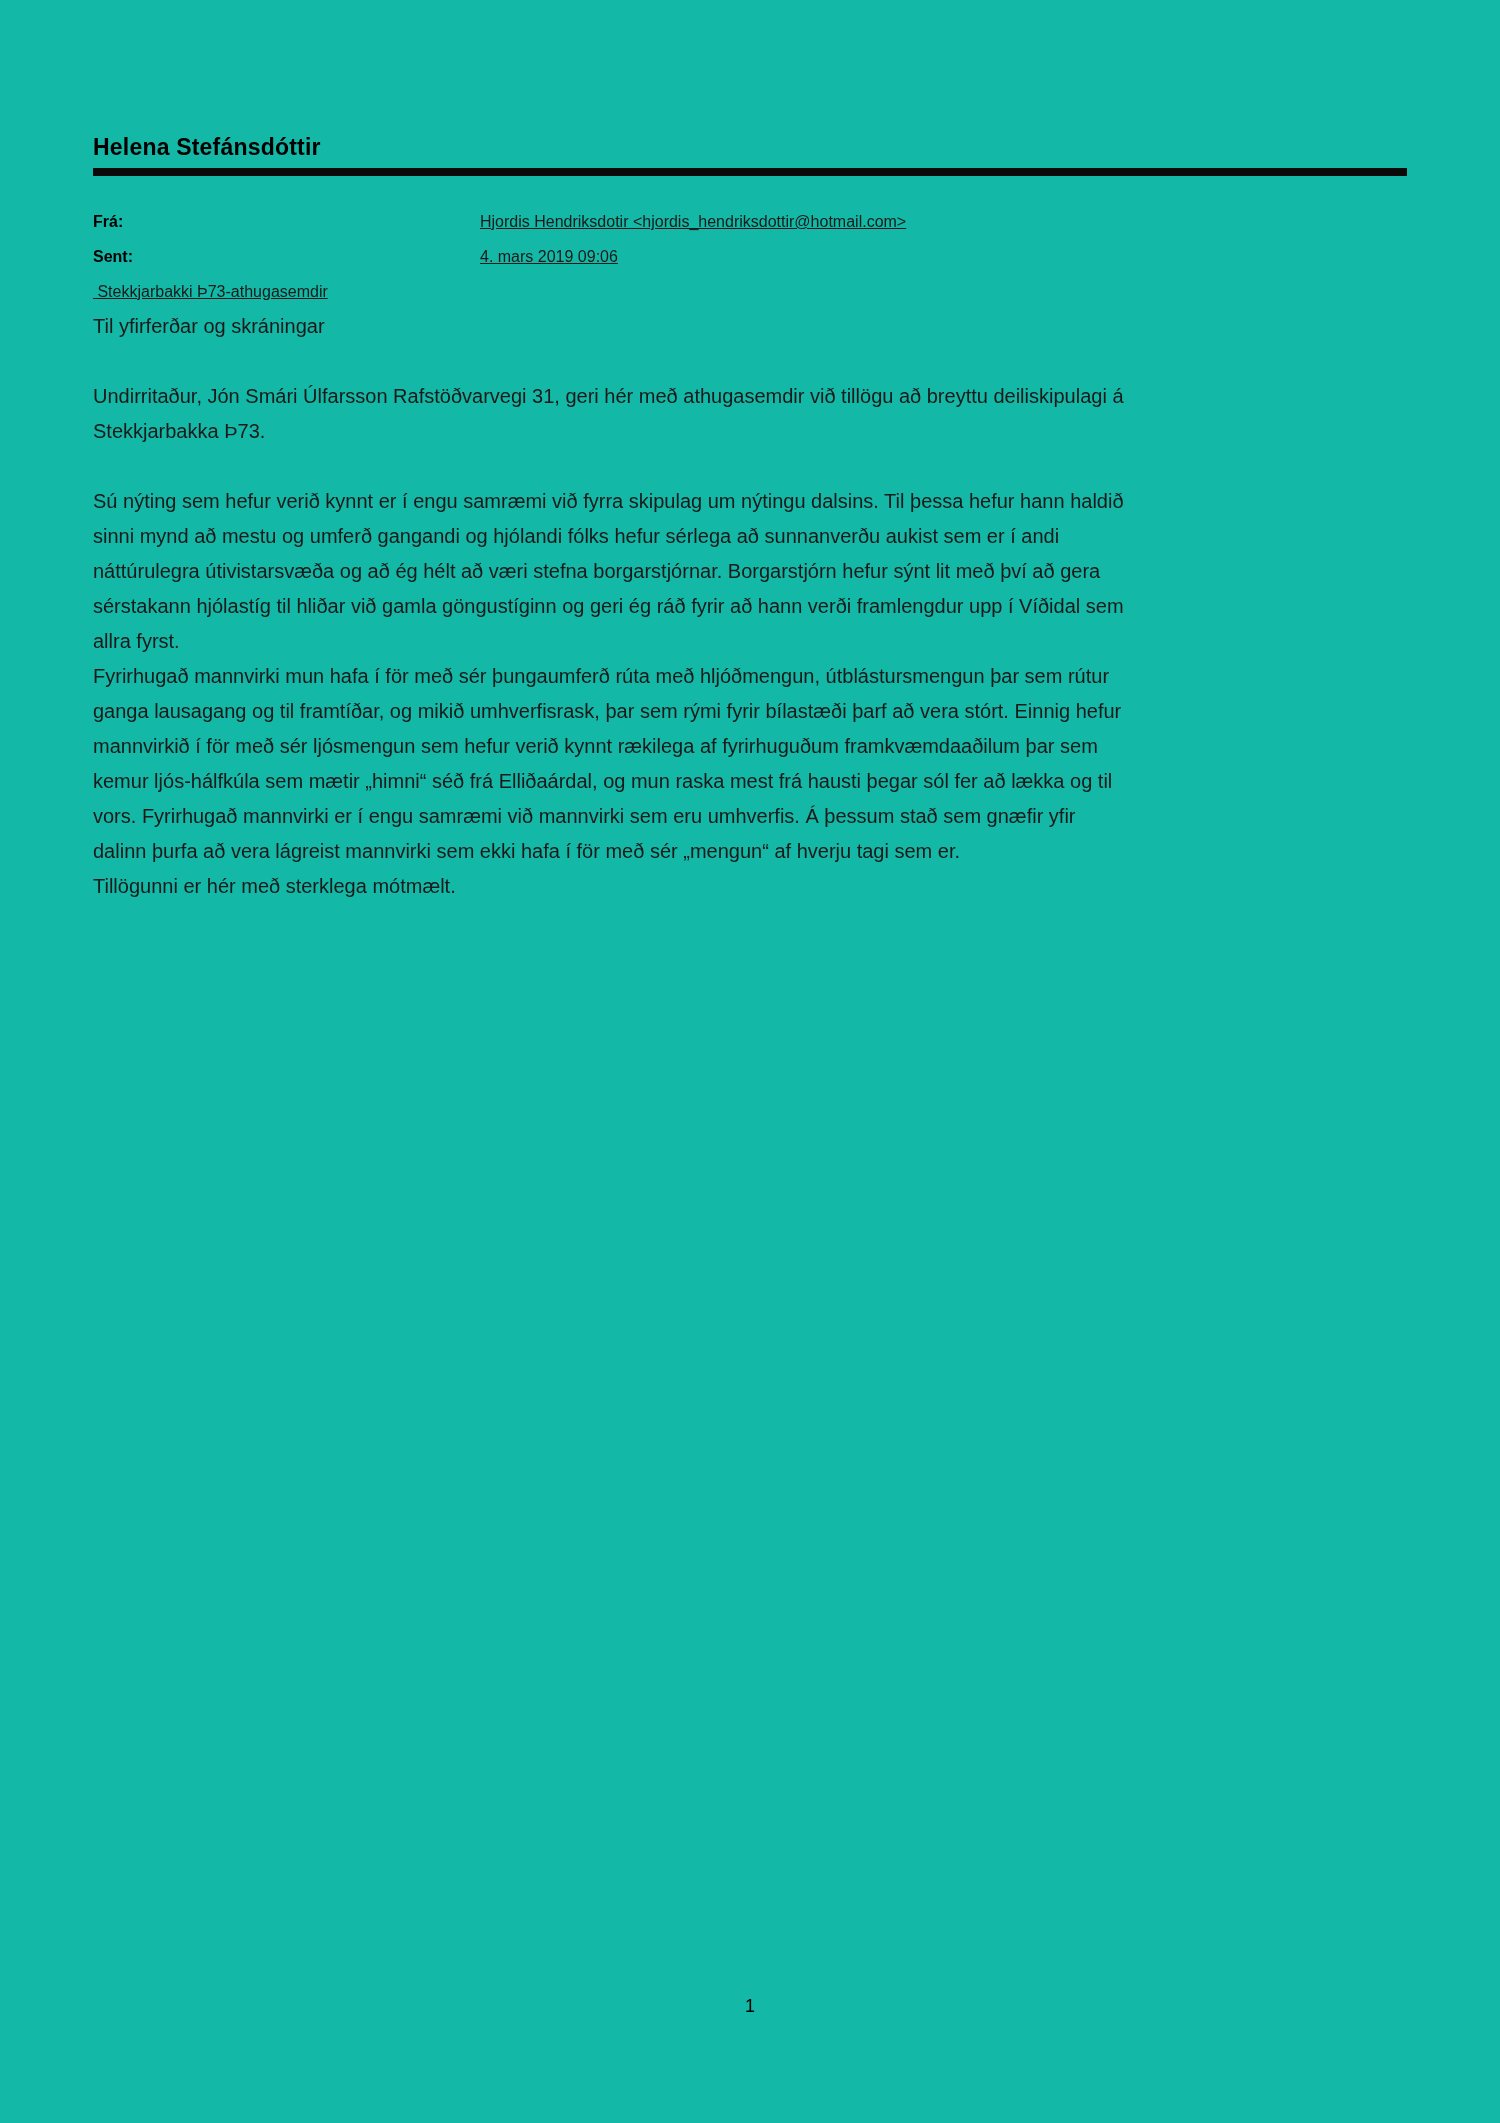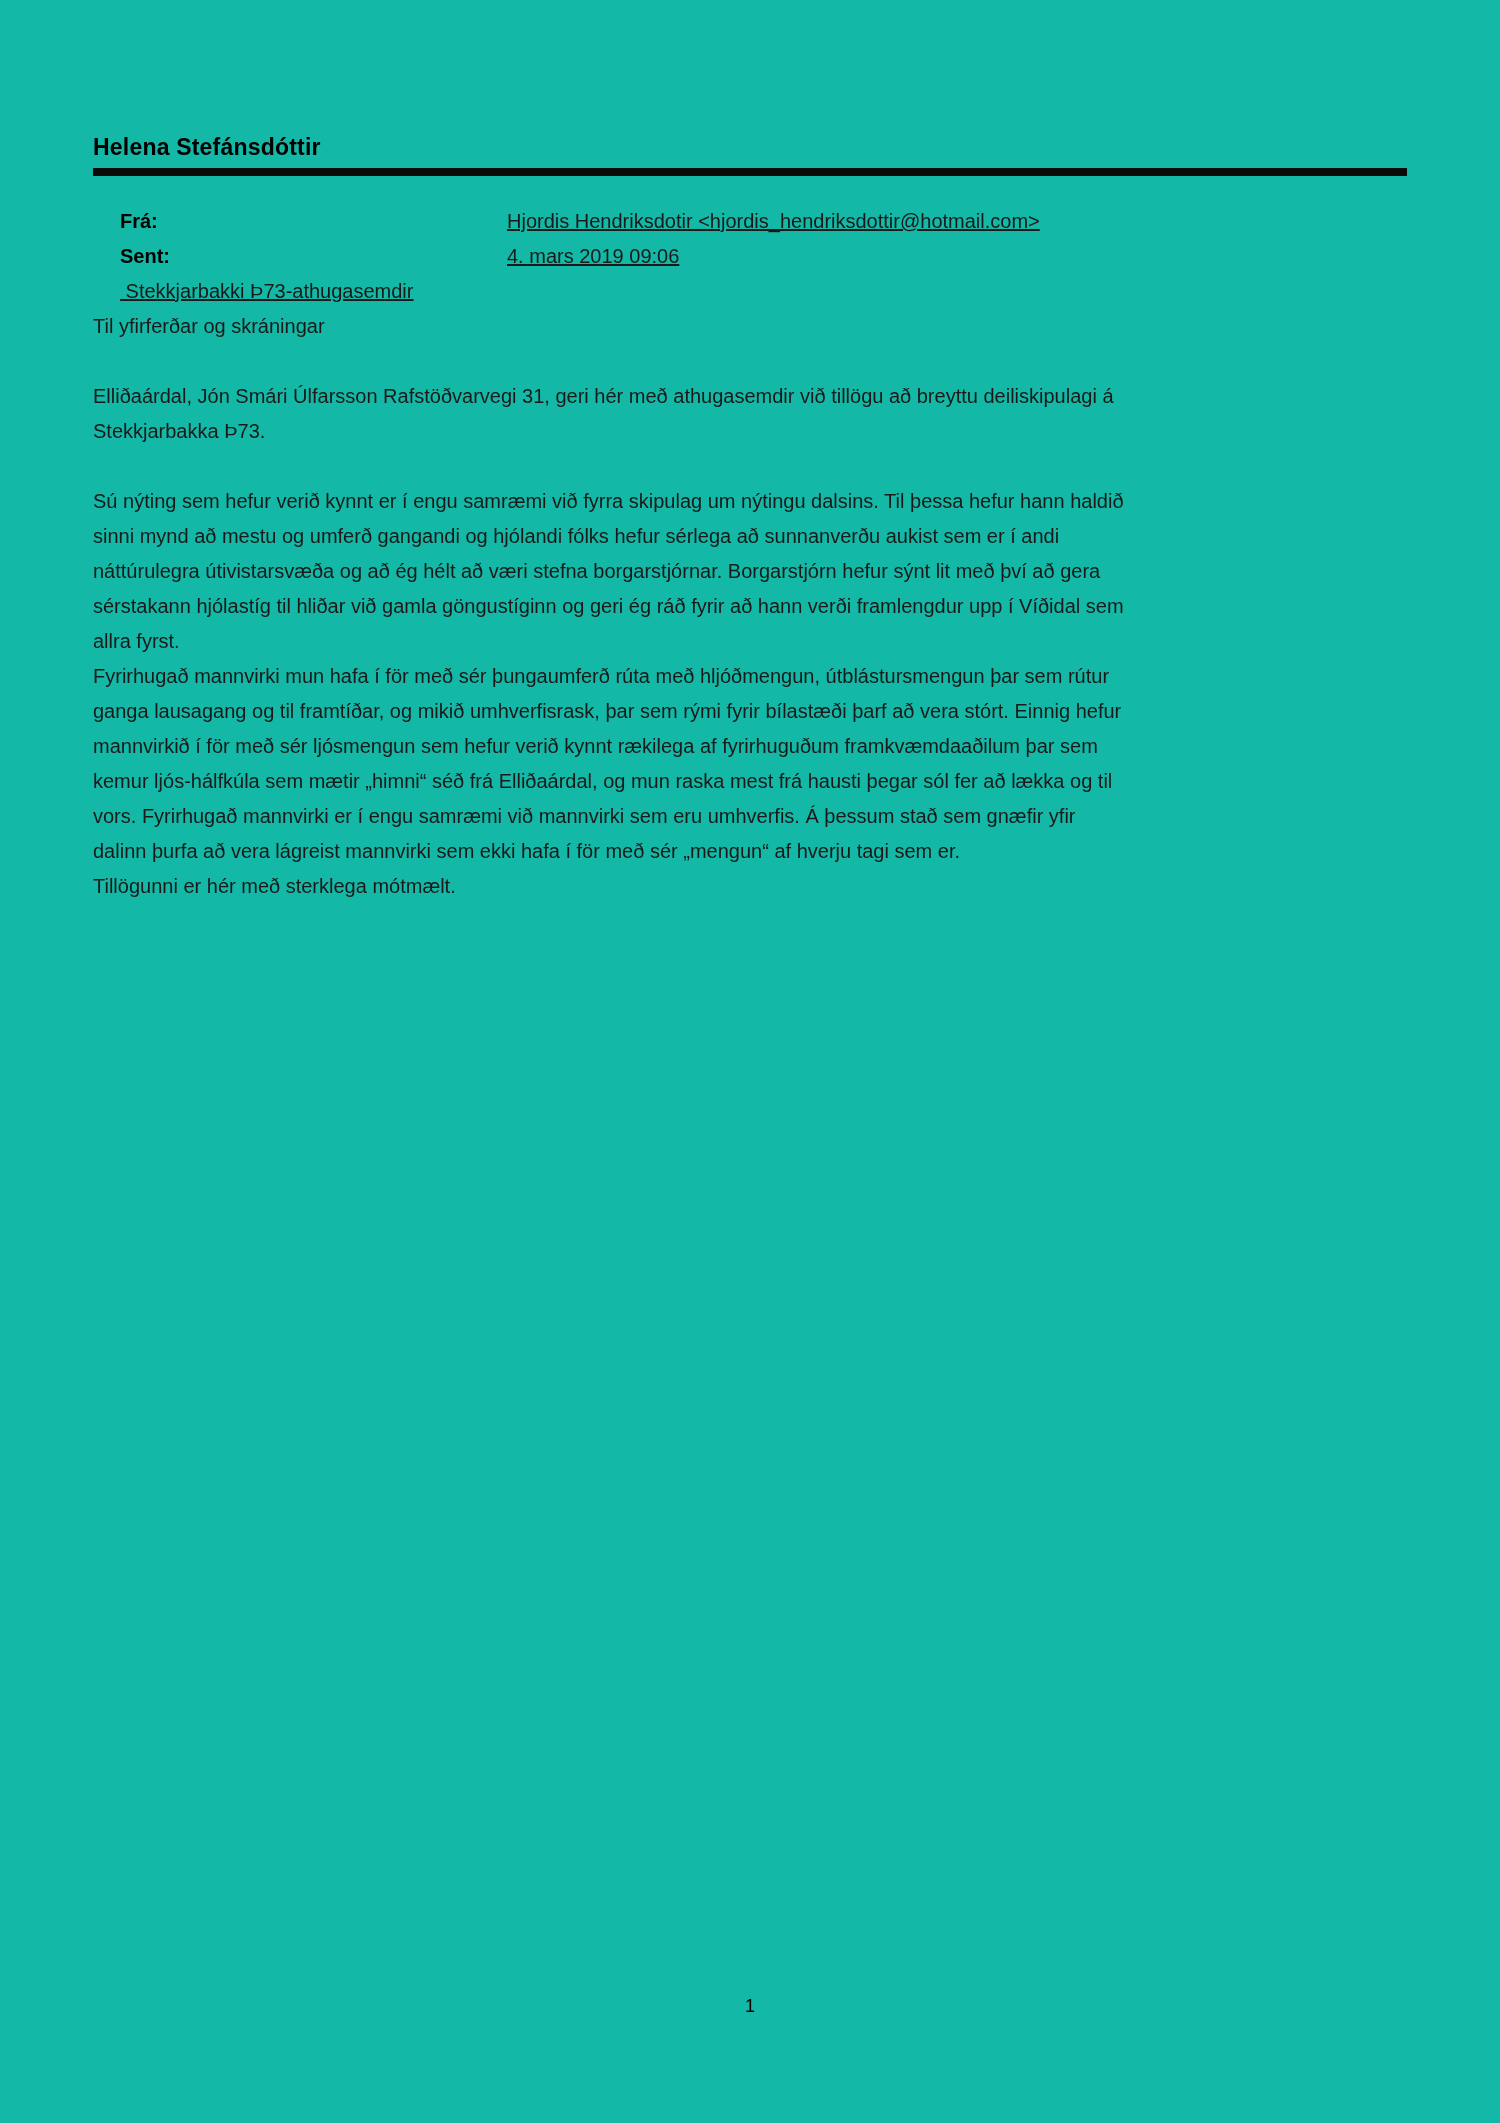--- a/index.html
+++ b/index.html
@@ -33,9 +33,8 @@
   }
   .meta {
     margin-top: 28px;
-    font-size: 20px;
+    font-size: 16px;
     line-height: 35px;
-    margin-left: 27px;
   }
   .meta-row { display: flex; }
   .meta-label {

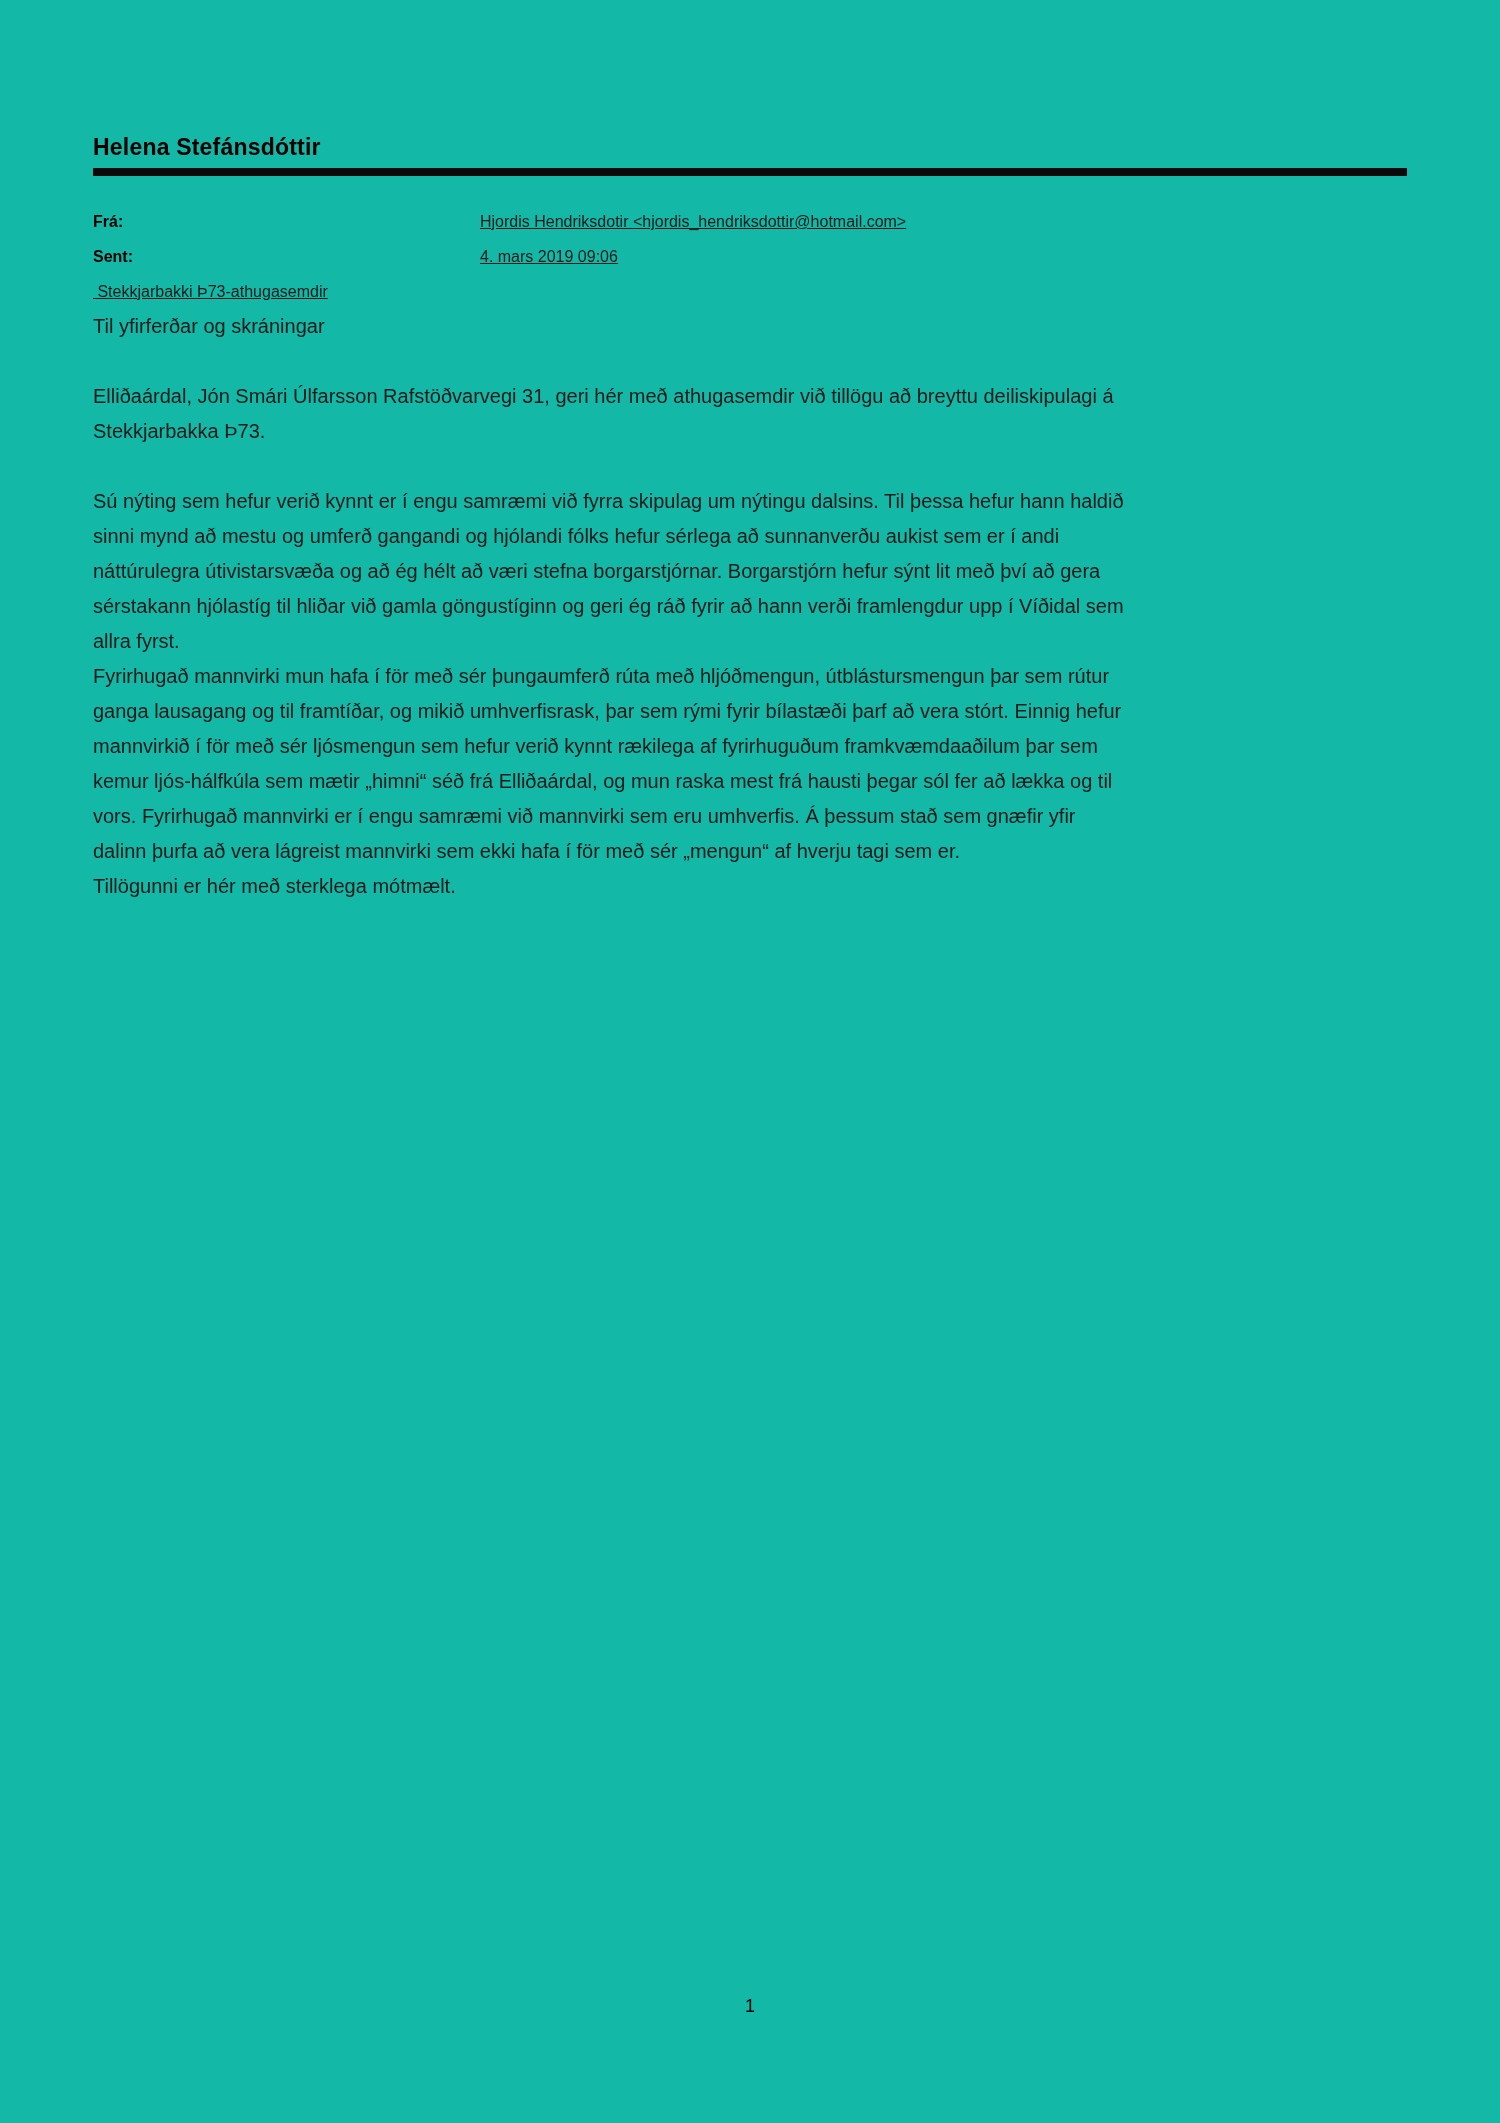--- a/index.html
+++ b/index.html
@@ -93,7 +93,7 @@
 
     <div class="email-body">
       <div class="para">Til yfirferðar og skráningar</div>
-      <div class="para">Elliðaárdal, Jón Smári Úlfarsson Rafstöðvarvegi 31, geri hér með athugasemdir við tillögu að breyttu deiliskipulagi á
+      <div class="para">Undirritaður, Jón Smári Úlfarsson Rafstöðvarvegi 31, geri hér með athugasemdir við tillögu að breyttu deiliskipulagi á
 Stekkjarbakka Þ73.</div>
       <div class="para">Sú nýting sem hefur verið kynnt er í engu samræmi við fyrra skipulag um nýtingu dalsins. Til þessa hefur hann haldið
 sinni mynd að mestu og umferð gangandi og hjólandi fólks hefur sérlega að sunnanverðu  aukist sem er í andi

